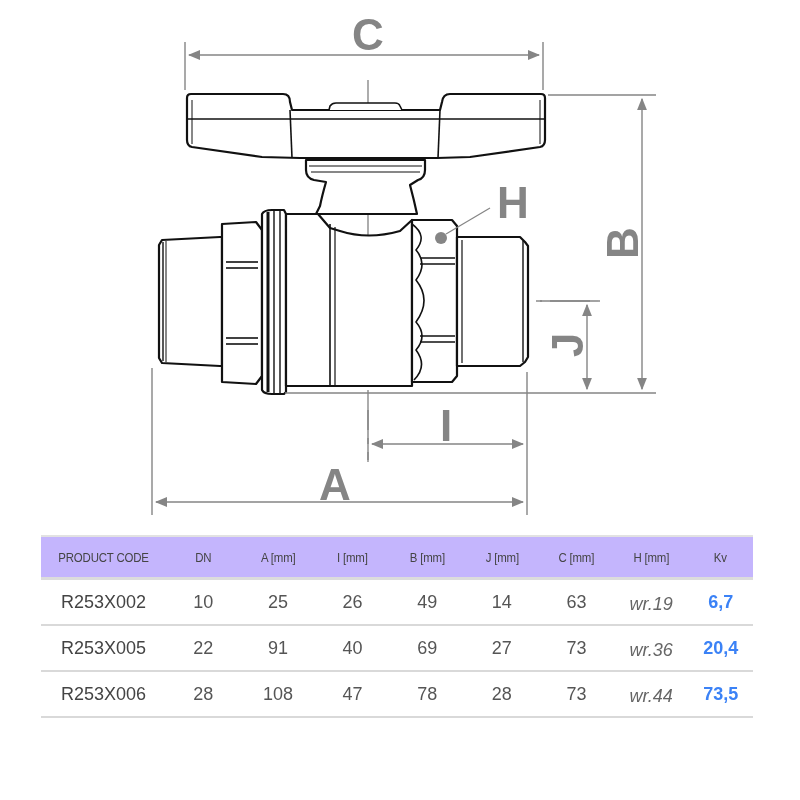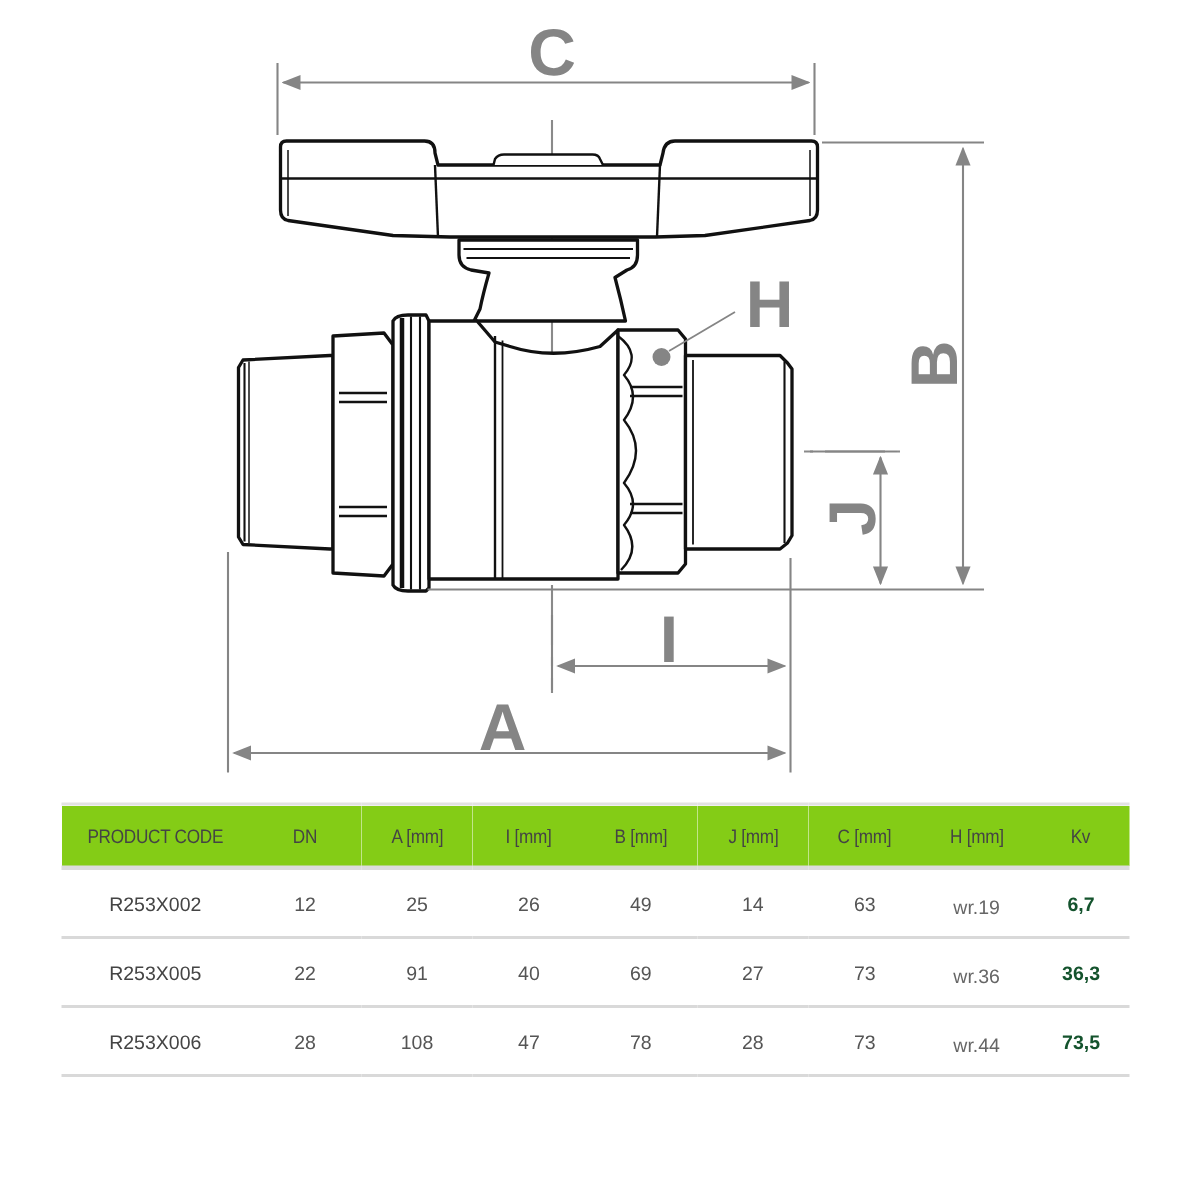--- a/index.html
+++ b/index.html
@@ -9,7 +9,7 @@
     .dim-label { font-family: "Liberation Sans", sans-serif; font-weight: bold; fill: #858585; }
     #spec-table { position: absolute; left: 41px; top: 535px; width: 712px;
                   border-collapse: collapse; table-layout: fixed; }
-    #spec-table thead tr { background: #84cc16; }
+    #spec-table thead tr { background: #c4b5fd; }
     #spec-table th { height: 40px; font-weight: normal; font-size: 13px; color: #444;
                      border-top: 2px solid #e2e2e2; border-bottom: 3px solid #dcdcdc;
                      text-align: center; padding: 0; transform: scaleX(0.88); letter-spacing: -0.2px; }

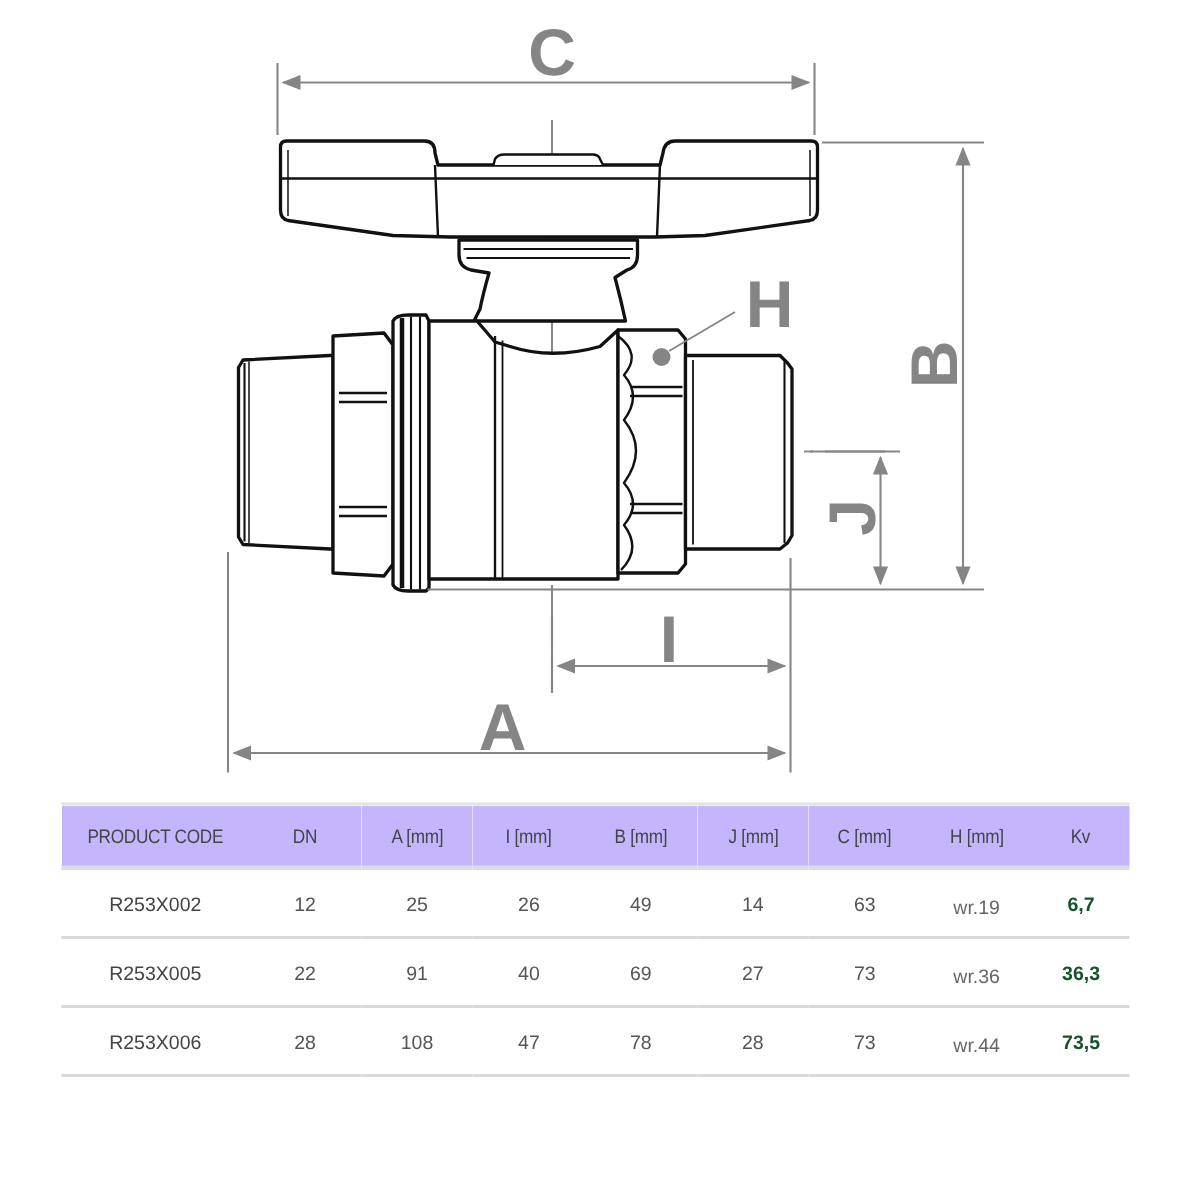--- a/index.html
+++ b/index.html
@@ -13,7 +13,7 @@
     #spec-table th { height: 40px; font-weight: normal; font-size: 13px; color: #444;
                      border-top: 2px solid #e2e2e2; border-bottom: 3px solid #dcdcdc;
                      text-align: center; padding: 0; transform: scaleX(0.88); letter-spacing: -0.2px; }
-    #spec-table td { height: 40px; font-size: 13px; color: #555; text-align: center;
+    #spec-table td { height: 40px; font-size: 18px; color: #555; text-align: center;
                      border-bottom: 2px solid #d9d9d9; padding: 0; }
     #spec-table td.code { color: #444; }
     #spec-table td.hcol { color: #666; padding-top: 4px; }

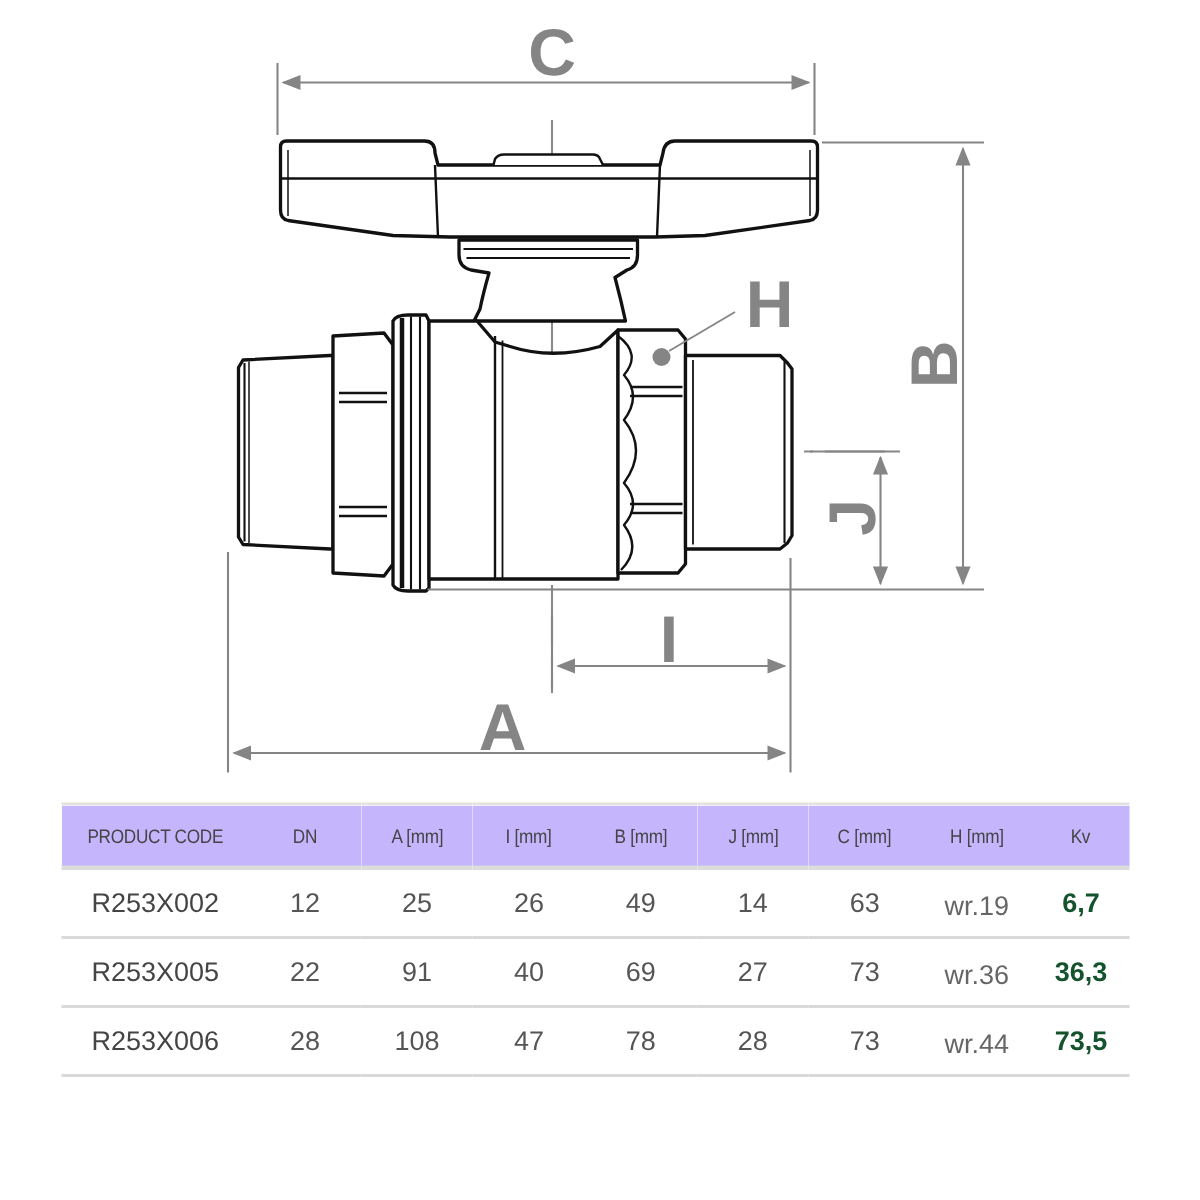--- a/index.html
+++ b/index.html
@@ -142,7 +142,7 @@
   <tbody>
     <tr>
       <td class="code">R253X002</td>
-      <td>12</td>
+      <td>10</td>
       <td>25</td>
       <td>26</td>
       <td>49</td>

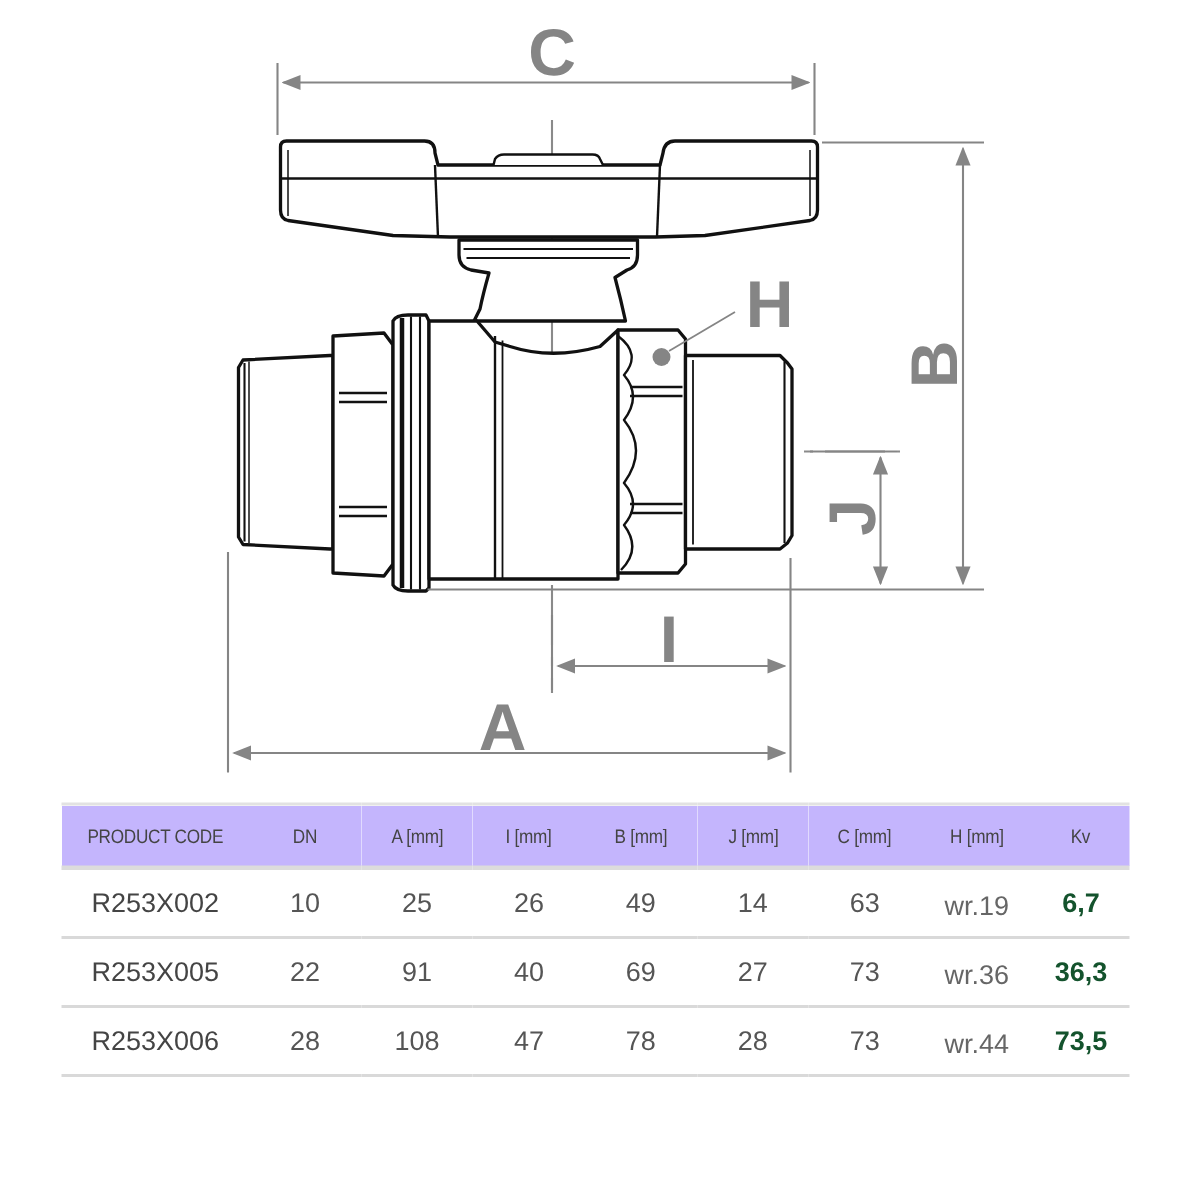--- a/index.html
+++ b/index.html
@@ -16,7 +16,7 @@
     #spec-table td { height: 40px; font-size: 18px; color: #555; text-align: center;
                      border-bottom: 2px solid #d9d9d9; padding: 0; }
     #spec-table td.code { color: #444; }
-    #spec-table td.hcol { color: #666; padding-top: 4px; }
+    #spec-table td.hcol { color: #666; padding-top: 4px; font-style: italic; }
     #spec-table td.kv { color: #14532d; font-weight: 600; }
   </style>
 </head>

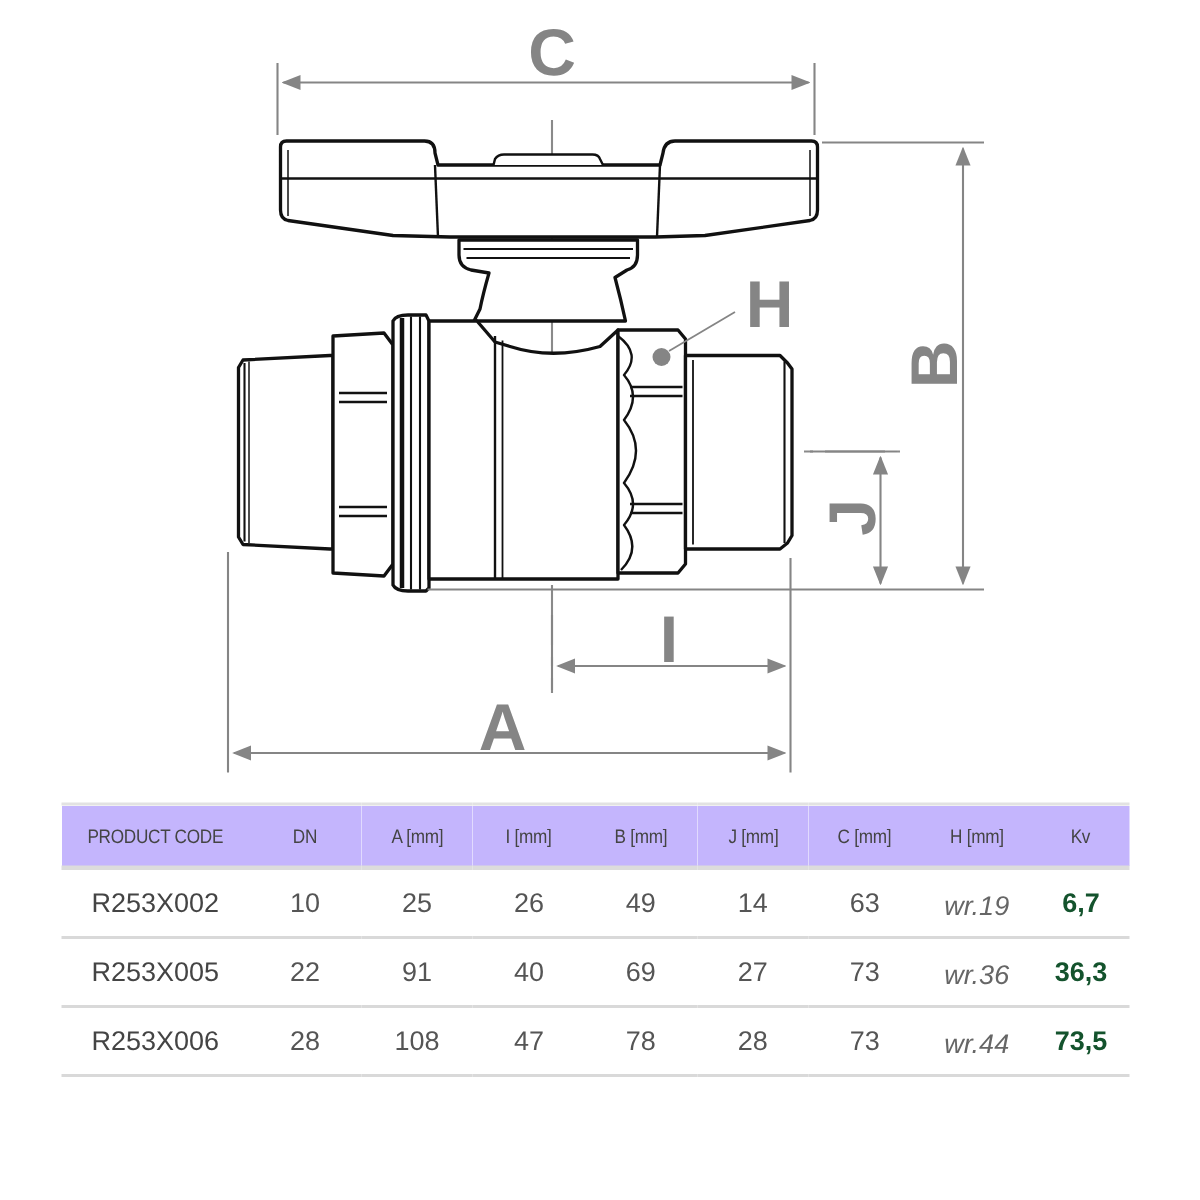--- a/index.html
+++ b/index.html
@@ -17,7 +17,7 @@
                      border-bottom: 2px solid #d9d9d9; padding: 0; }
     #spec-table td.code { color: #444; }
     #spec-table td.hcol { color: #666; padding-top: 4px; font-style: italic; }
-    #spec-table td.kv { color: #14532d; font-weight: 600; }
+    #spec-table td.kv { color: #3b82f6; font-weight: 600; }
   </style>
 </head>
 <body>

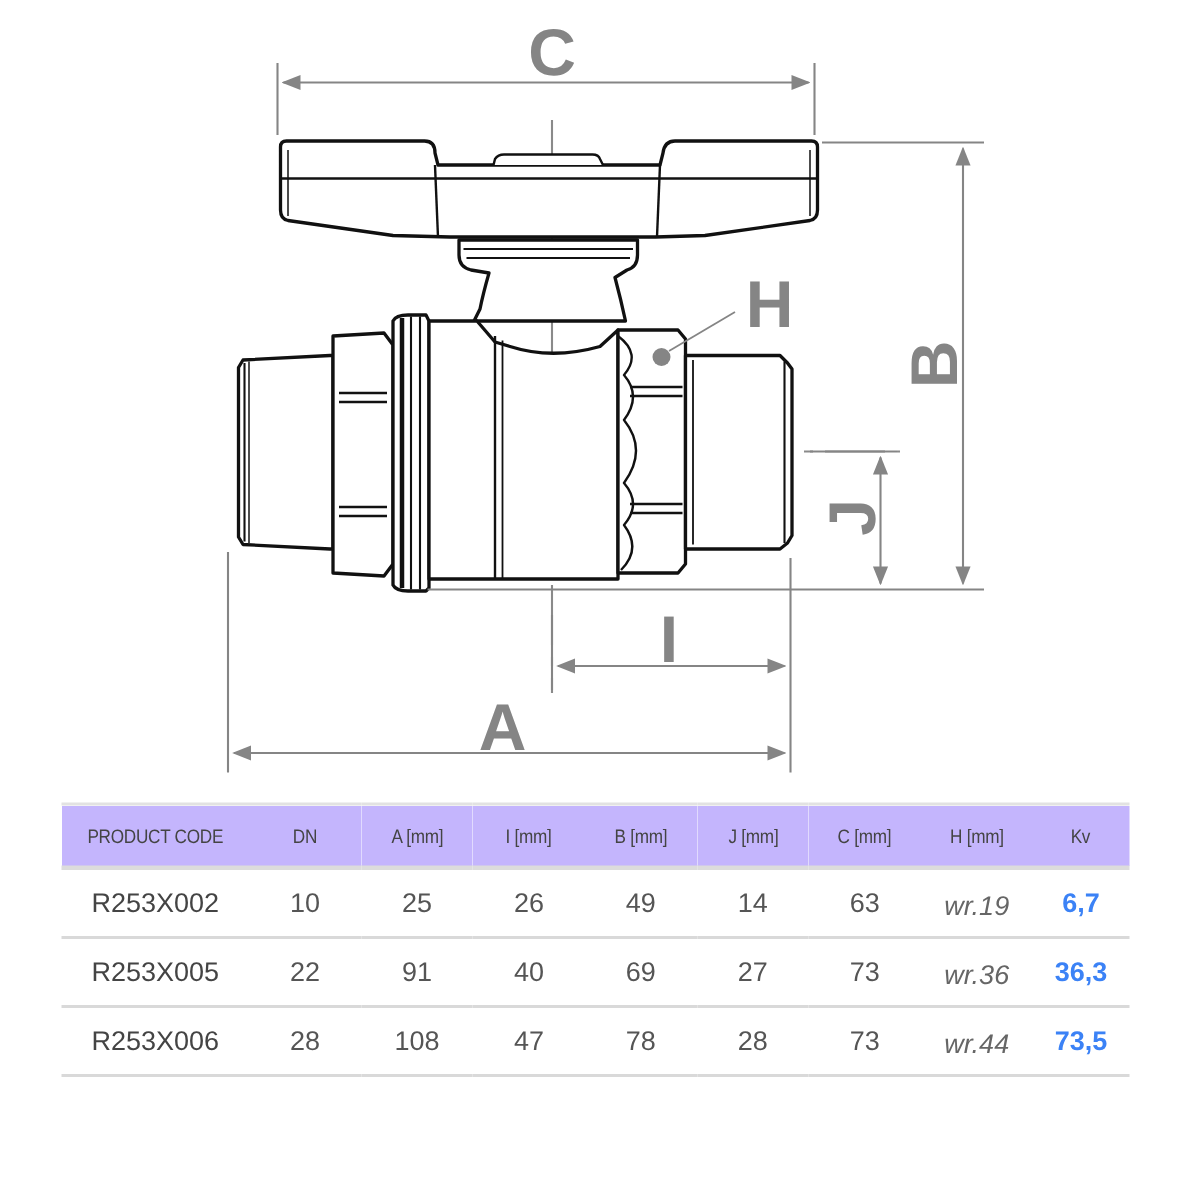--- a/index.html
+++ b/index.html
@@ -160,7 +160,7 @@
       <td>27</td>
       <td>73</td>
       <td class="hcol">wr.36</td>
-      <td class="kv">36,3</td>
+      <td class="kv">20,4</td>
     </tr>
     <tr>
       <td class="code">R253X006</td>

